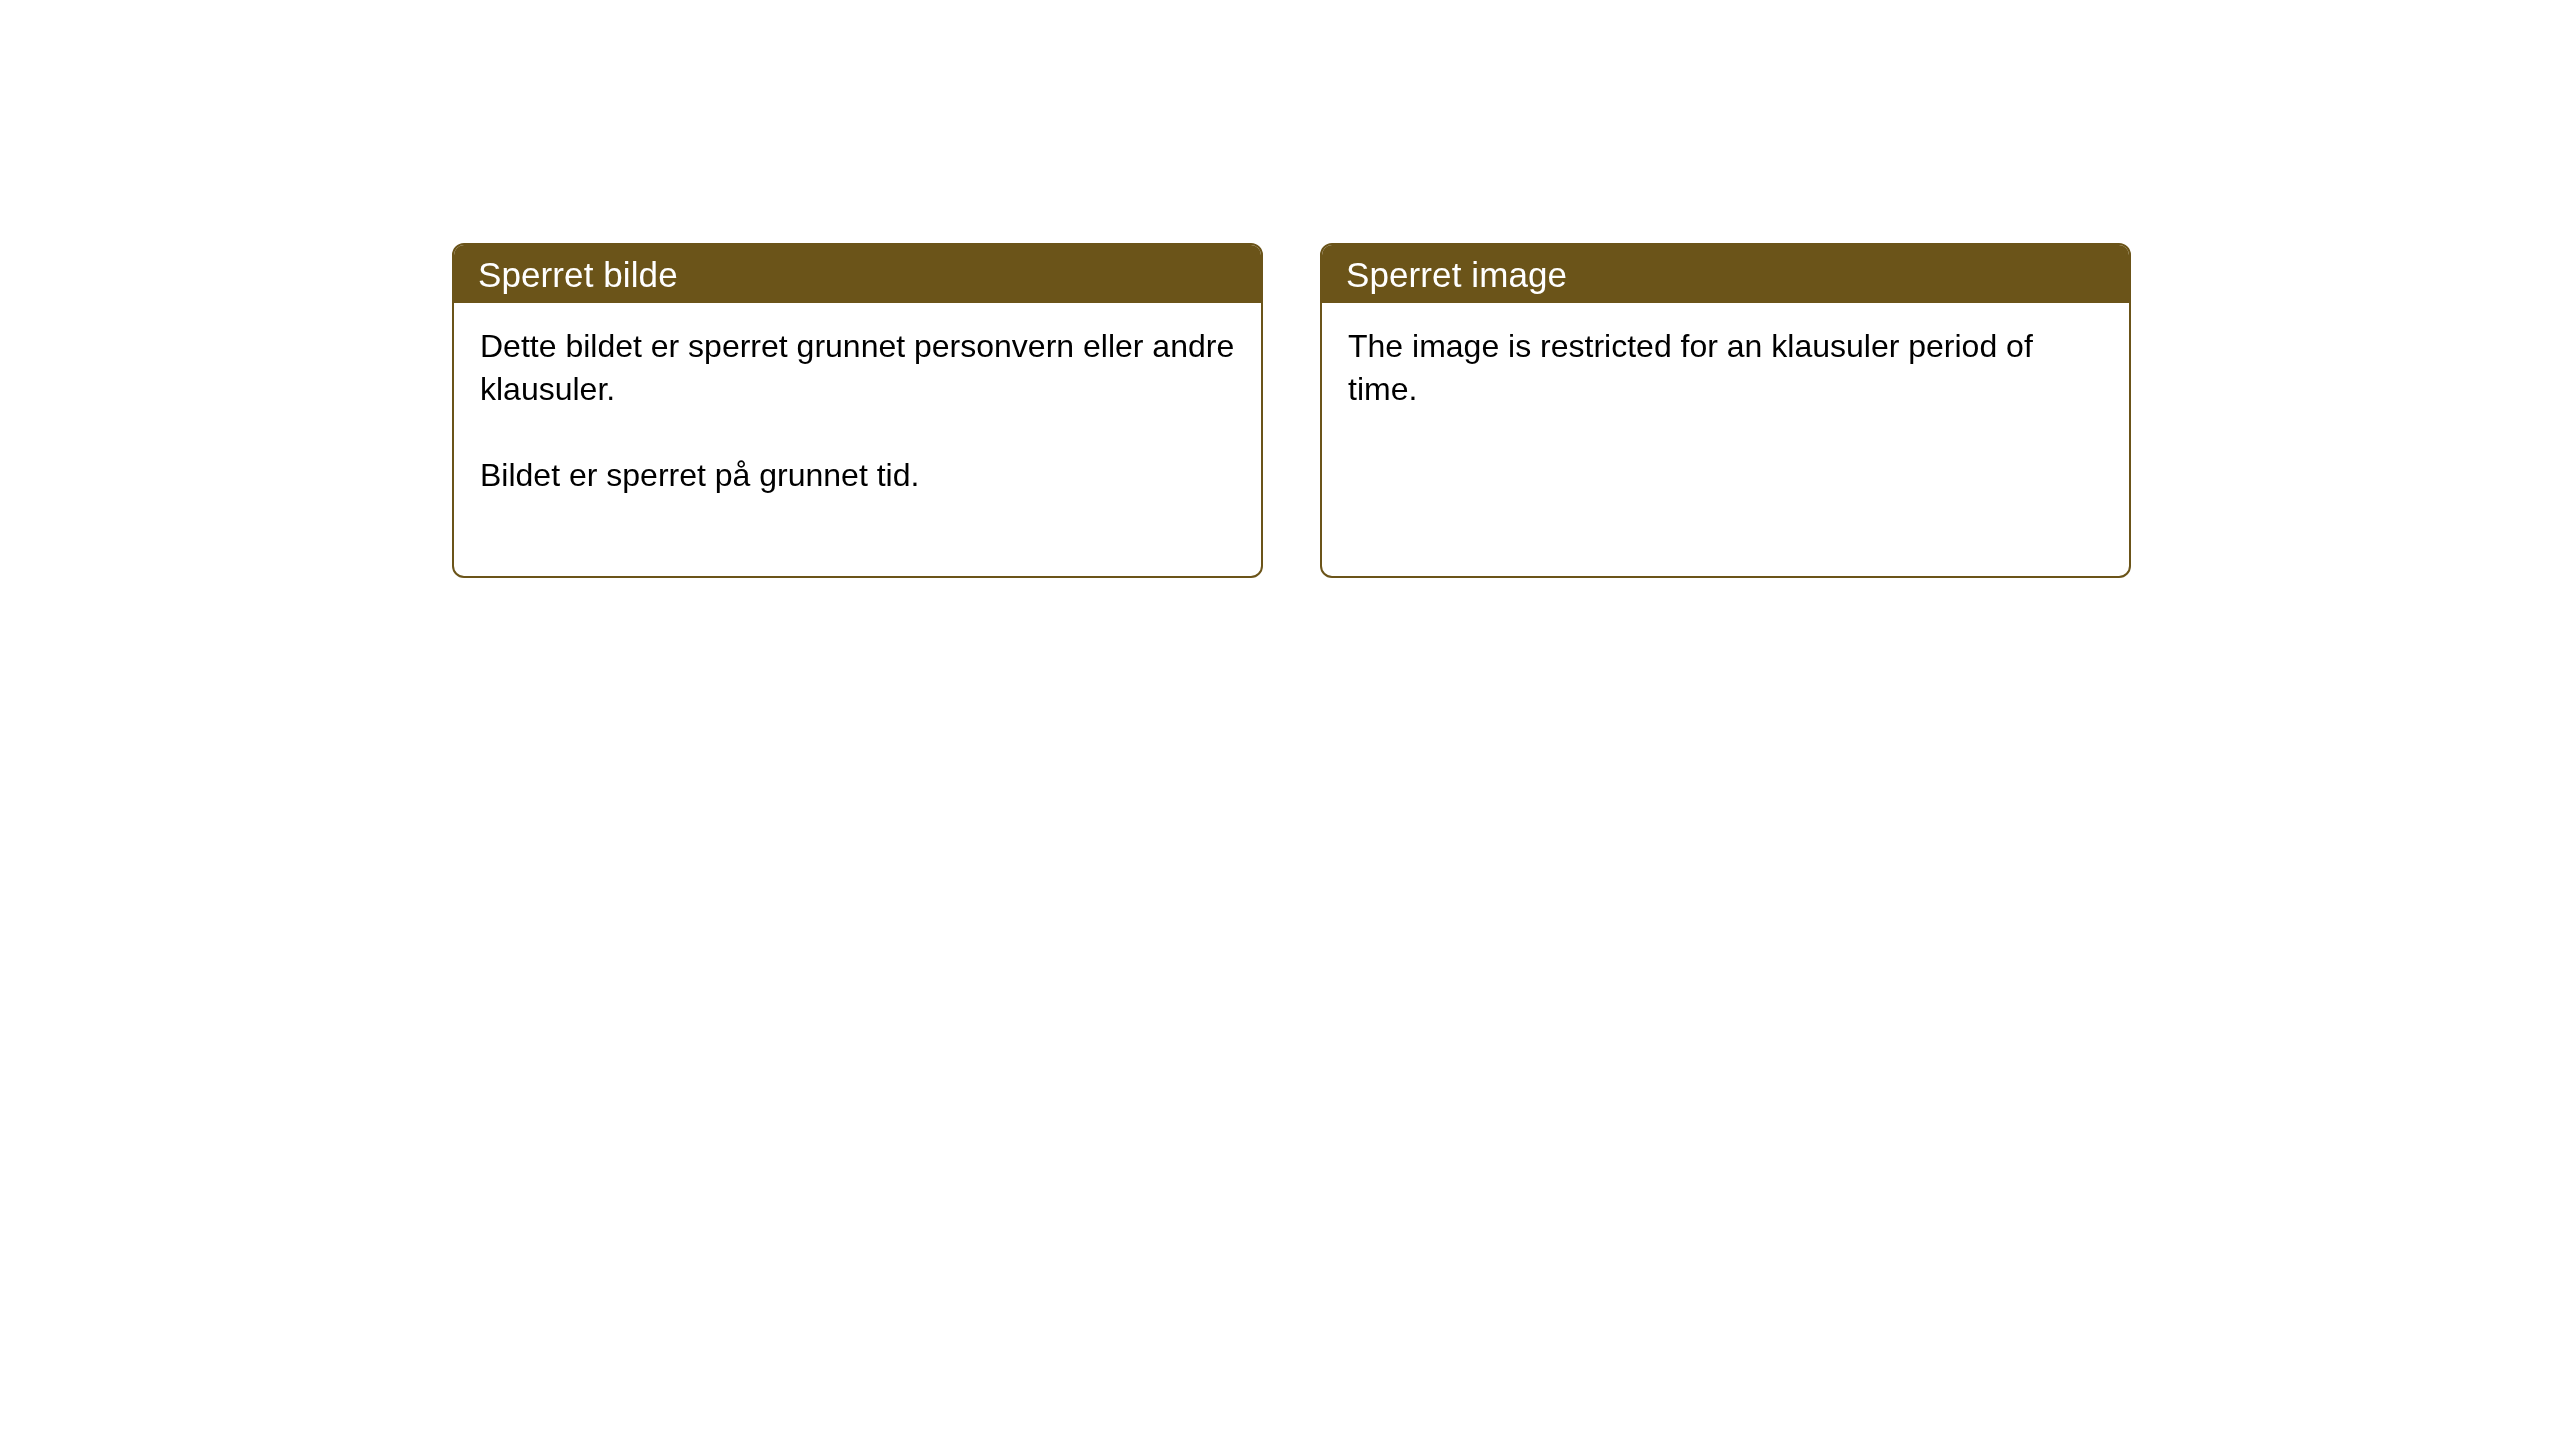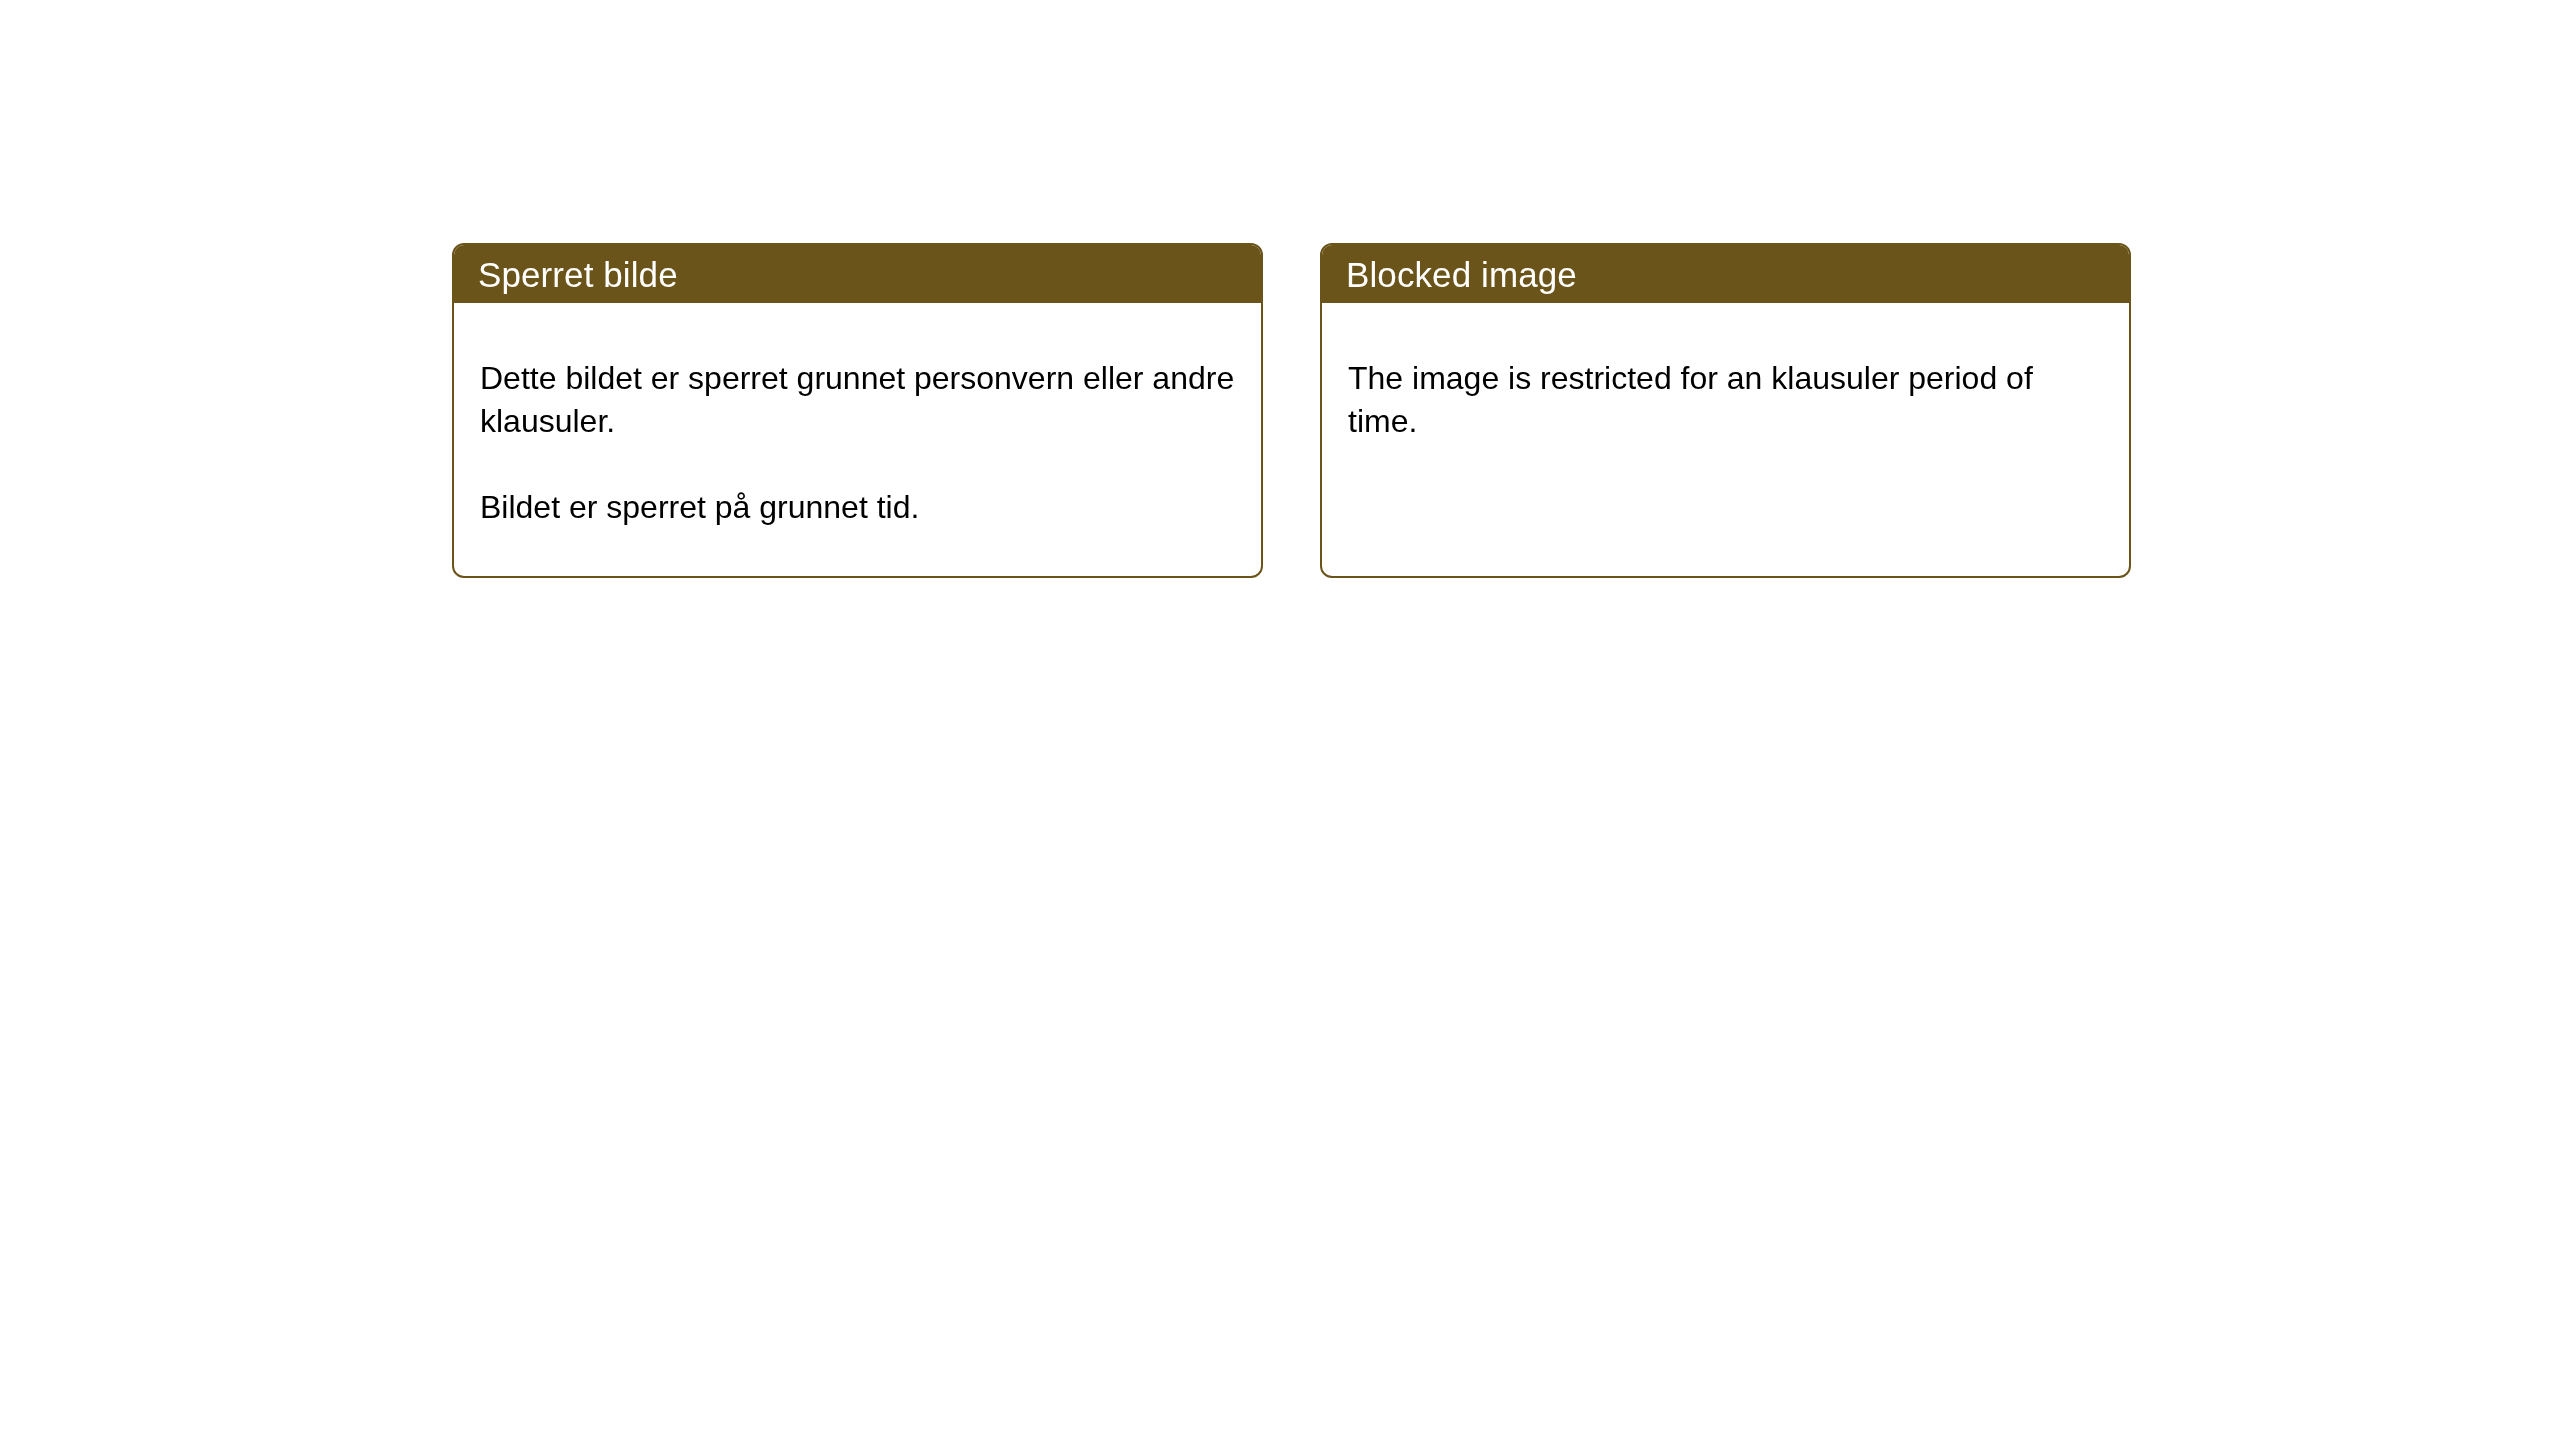--- a/index.html
+++ b/index.html
@@ -34,7 +34,6 @@
     overflow: hidden;
     display: flex;
     flex-direction: column;
-    gap: 32px;
   }
 
   #card-blocked-no  { left: 452px;  width: 811px; }

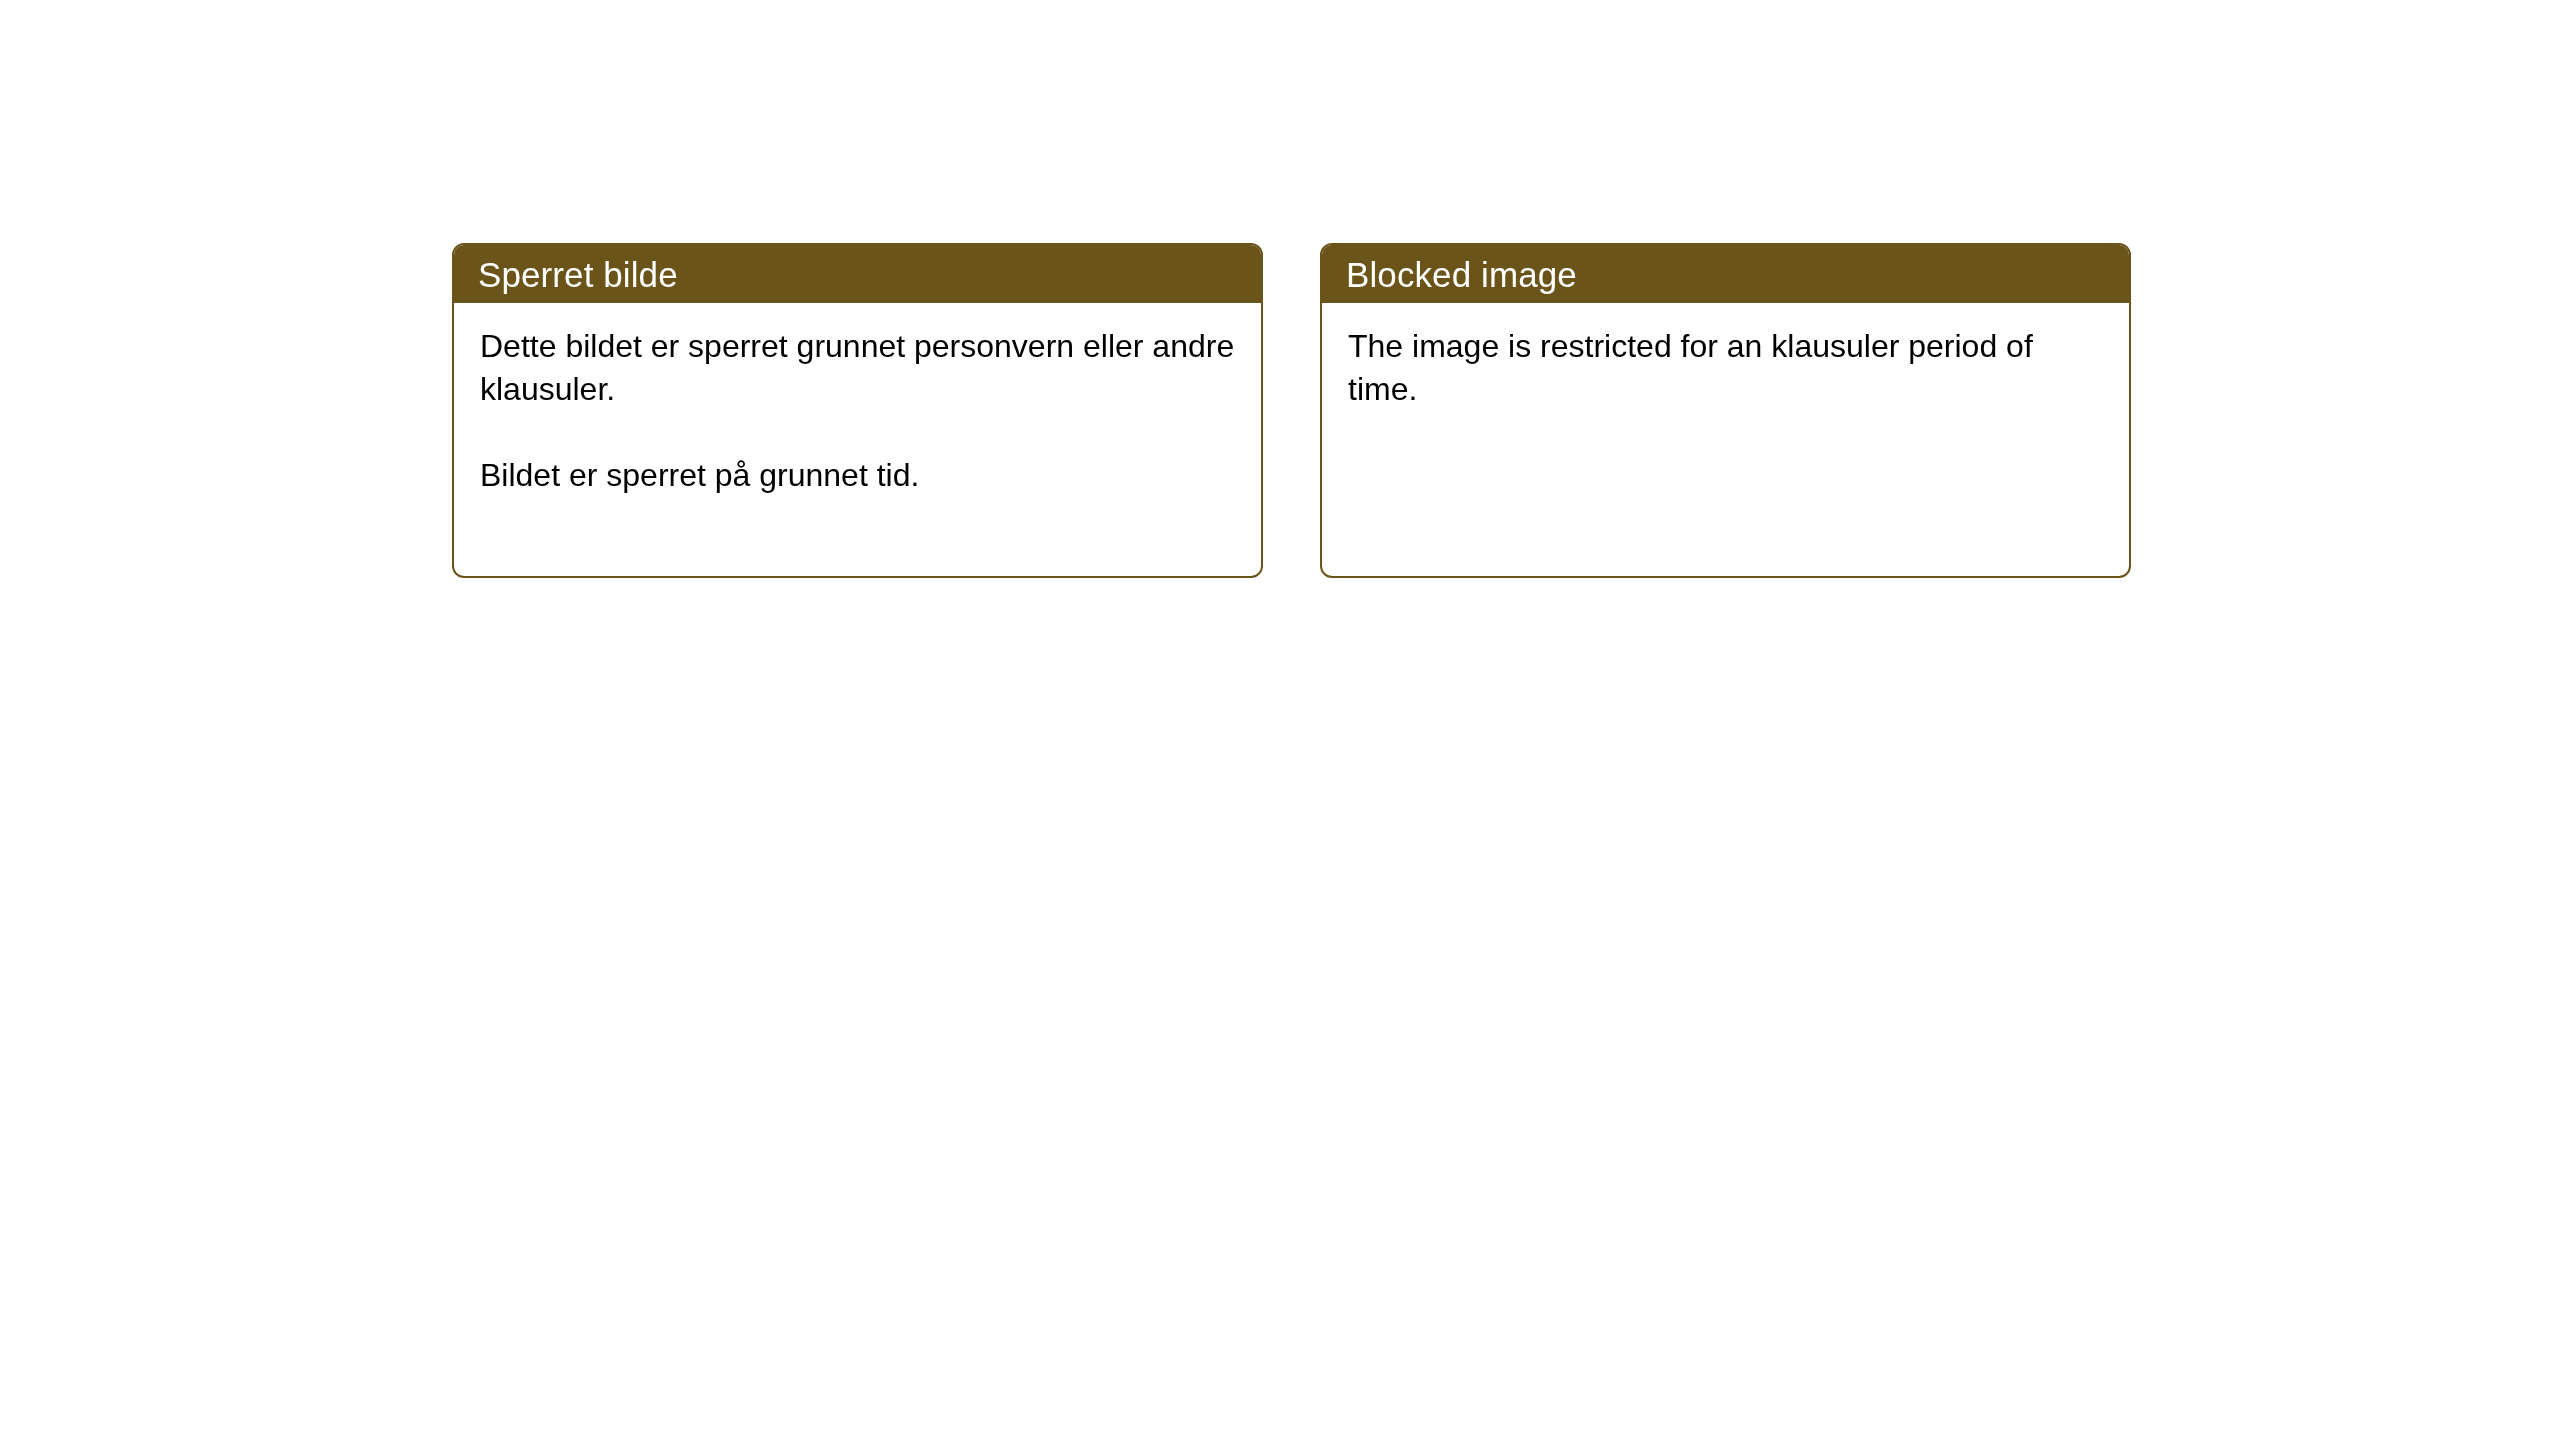--- a/index.html
+++ b/index.html
@@ -94,7 +94,7 @@
 
   <section class="notice-card" id="card-blocked-en">
     <div class="card-header">
-      <h2 class="card-title">Blocked image</h2>
+      <h2 class="card-title">Sperret image</h2>
     </div>
     <div class="card-body">
       <p class="card-paragraph">The image is restricted for an klausuler period of time.</p>

